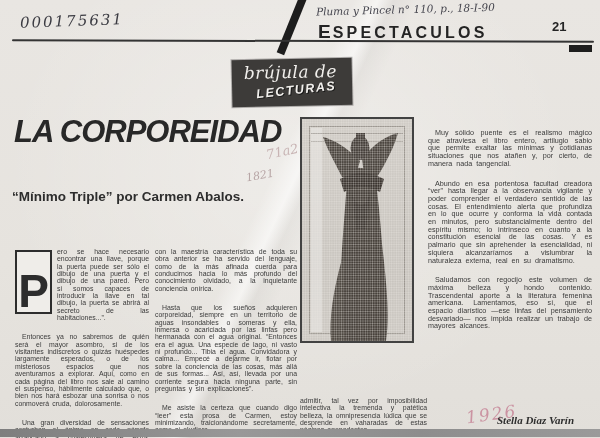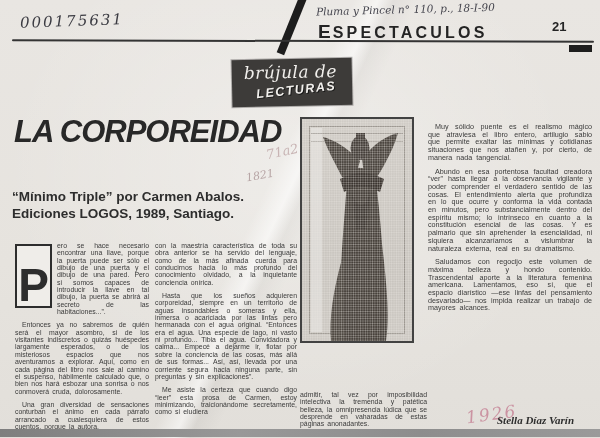--- a/index.html
+++ b/index.html
@@ -53,7 +53,7 @@
   
   .bodycol{position:absolute;font-size:6.9px;line-height:7.35px;text-align:justify;
     color:#3a3a3a;word-spacing:1.3px;}
-  .bodycol p{margin:6px 0 2px 0;text-indent:7px;}
+  .bodycol p{margin:12px 0 2px 0;text-indent:7px;}
   .bodycol p.noindent{text-indent:0;}
   .col1{left:15px;top:236px;width:134px;}
   .col2{left:155px;top:236px;width:142px;}

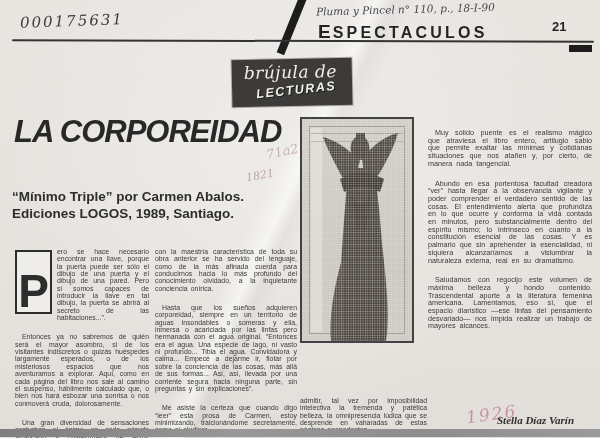--- a/index.html
+++ b/index.html
@@ -100,7 +100,6 @@
 
   <div class="subtitle">
     <div>“Mínimo Triple” por Carmen Abalos.</div>
-    <div>Ediciones LOGOS, 1989, Santiago.</div>
   </div>
 
   <div class="photo">

